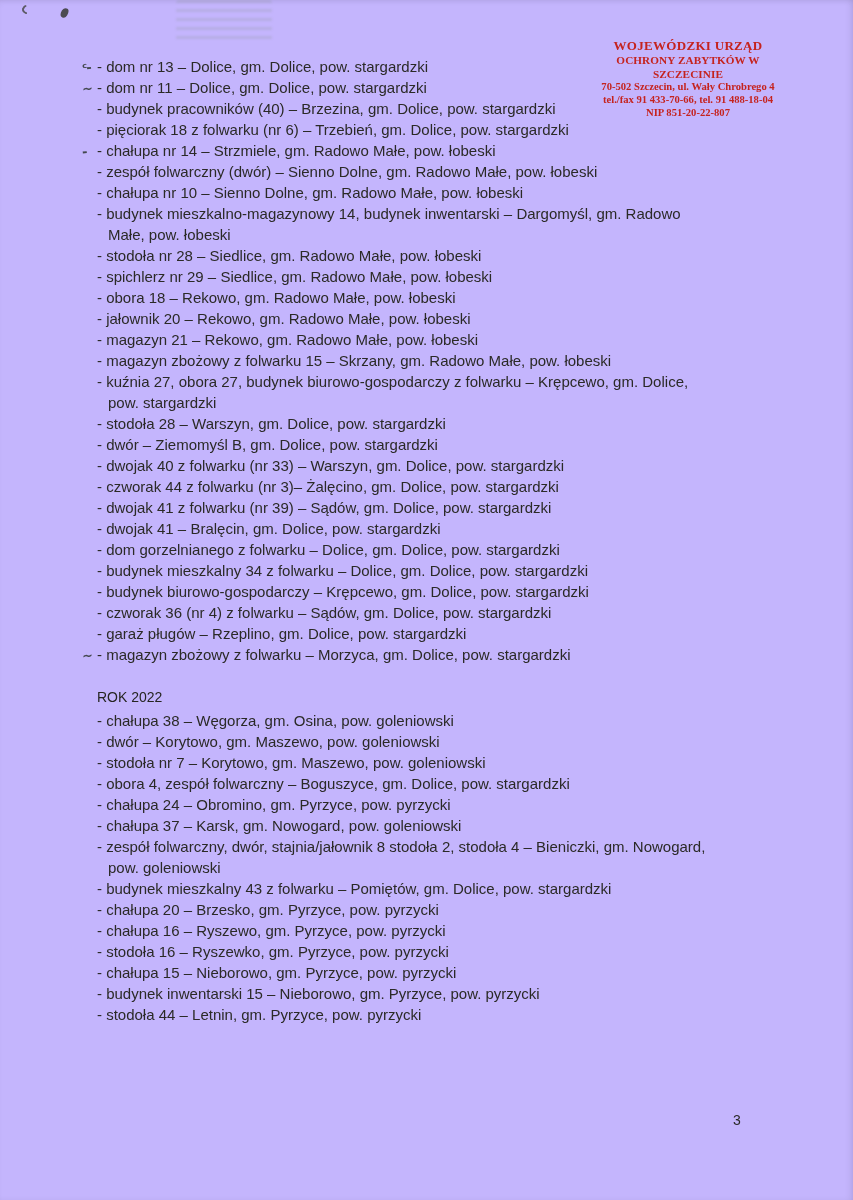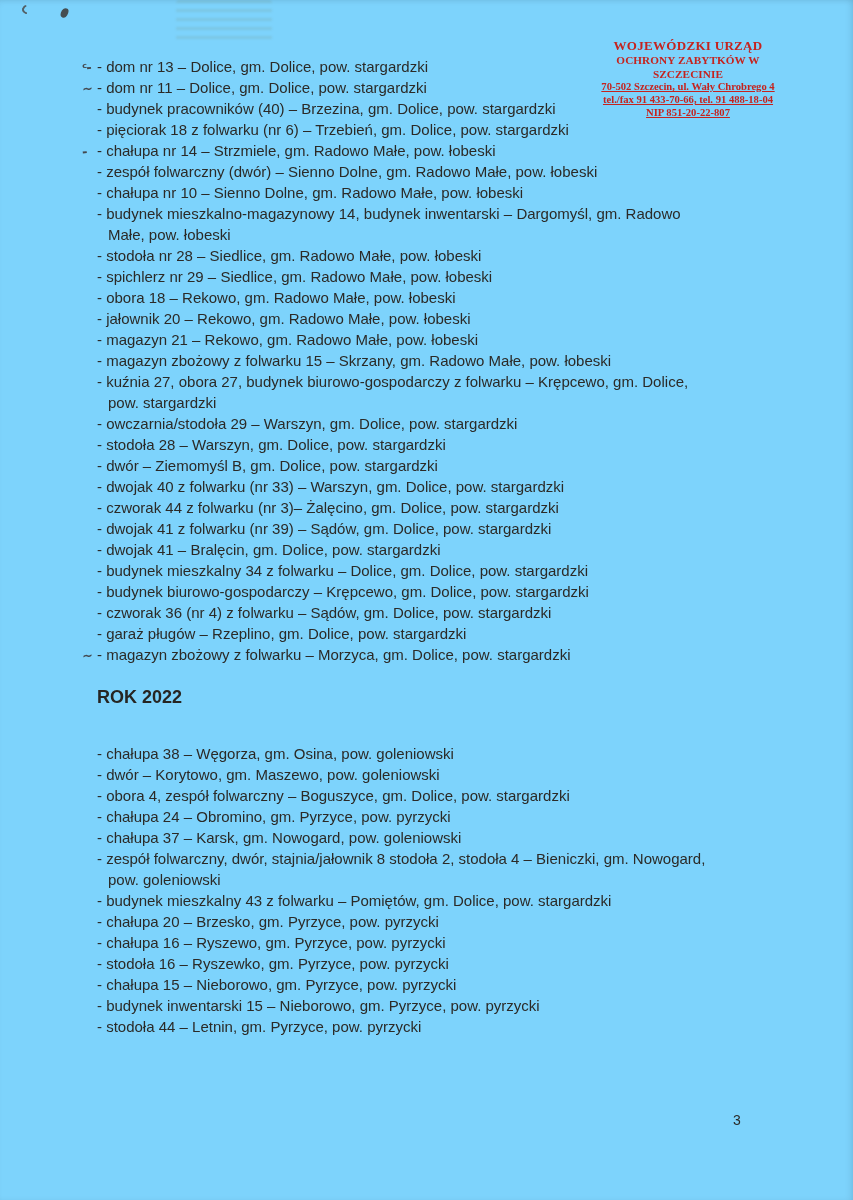--- a/index.html
+++ b/index.html
@@ -11,7 +11,7 @@
   .page {
     position:relative;
     width:853px; height:1200px;
-    background:#7dd3fc;
+    background:#c4b5fd;
     overflow:hidden;
     box-shadow: inset -4px 0 8px -4px rgba(0,0,0,.14), inset 0 4px 7px -4px rgba(0,0,0,.10);
   }

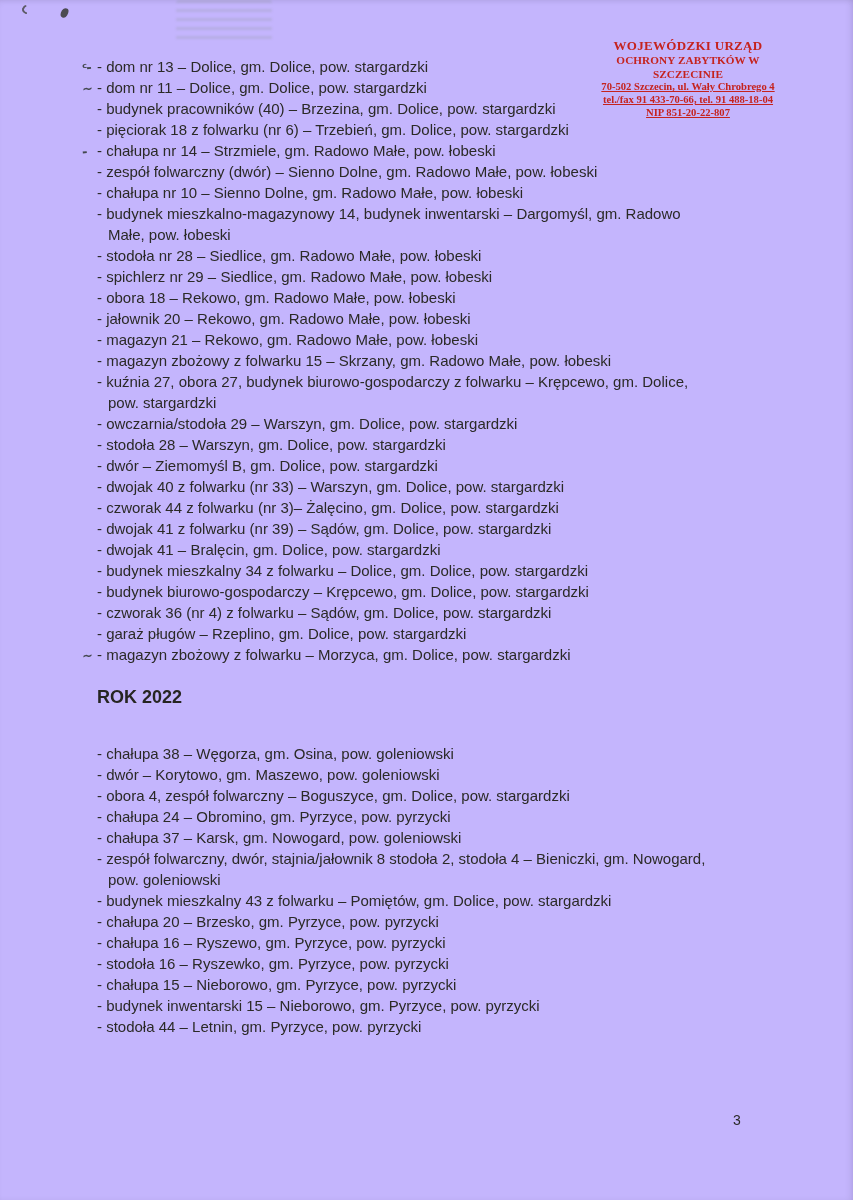--- a/index.html
+++ b/index.html
@@ -45,7 +45,7 @@
   }
   .stamp .l1 { font-size:13px; letter-spacing:.3px; }
   .stamp .l2 { font-size:11.2px; letter-spacing:.1px; }
-  .stamp .l3, .stamp .l4, .stamp .l5 { font-size:10.6px; font-weight:700;text-decoration:underline; }
+  .stamp .l3, .stamp .l4, .stamp .l5 { font-size:10.6px; font-weight:700; }
 
   
   .content {

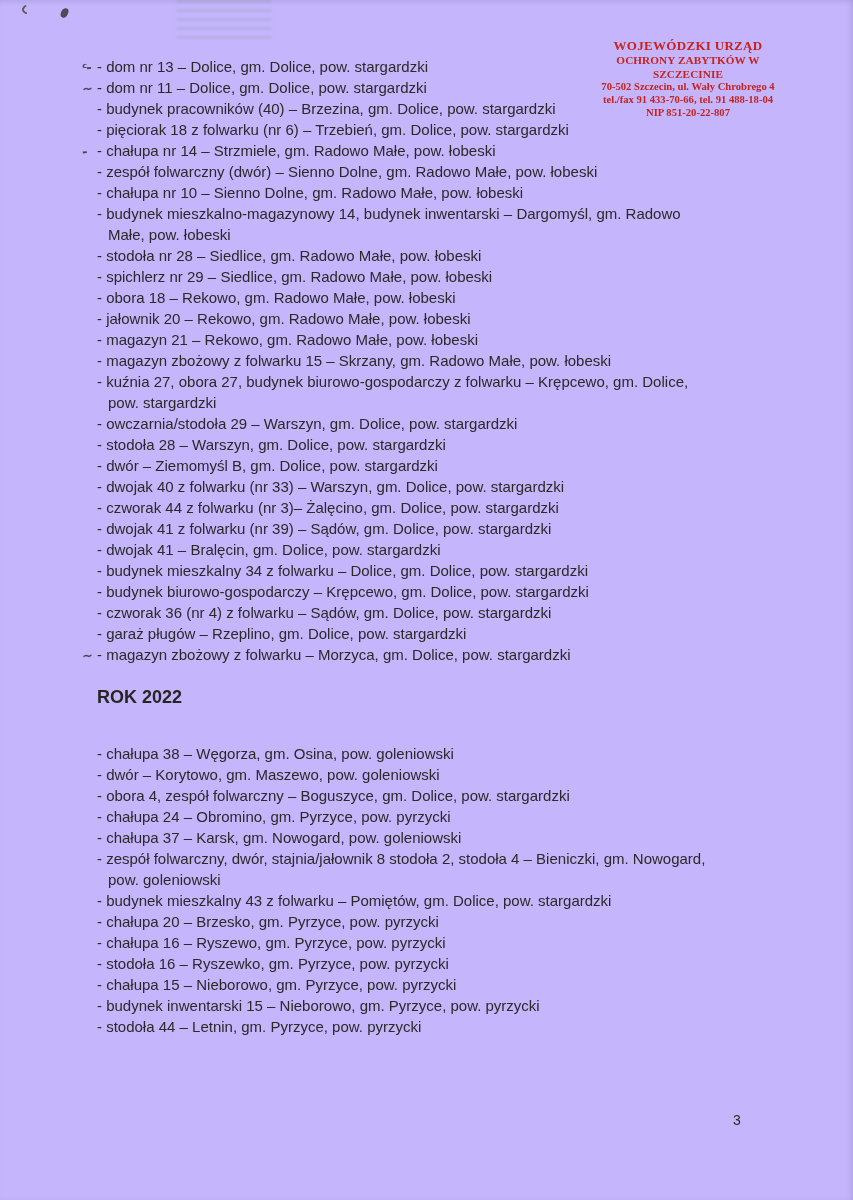--- a/index.html
+++ b/index.html
@@ -173,10 +173,6 @@
           <span>- kuźnia 27, obora 27, budynek biurowo-gospodarczy z folwarku – Krępcewo, gm. Dolice, pow. stargardzki</span>
         </li>
 
-        <li class="row">
-          <span class="mark"></span>
-          <span>- owczarnia/stodoła 29 – Warszyn, gm. Dolice, pow. stargardzki</span>
-        </li>
 
         <li class="row">
           <span class="mark"></span>

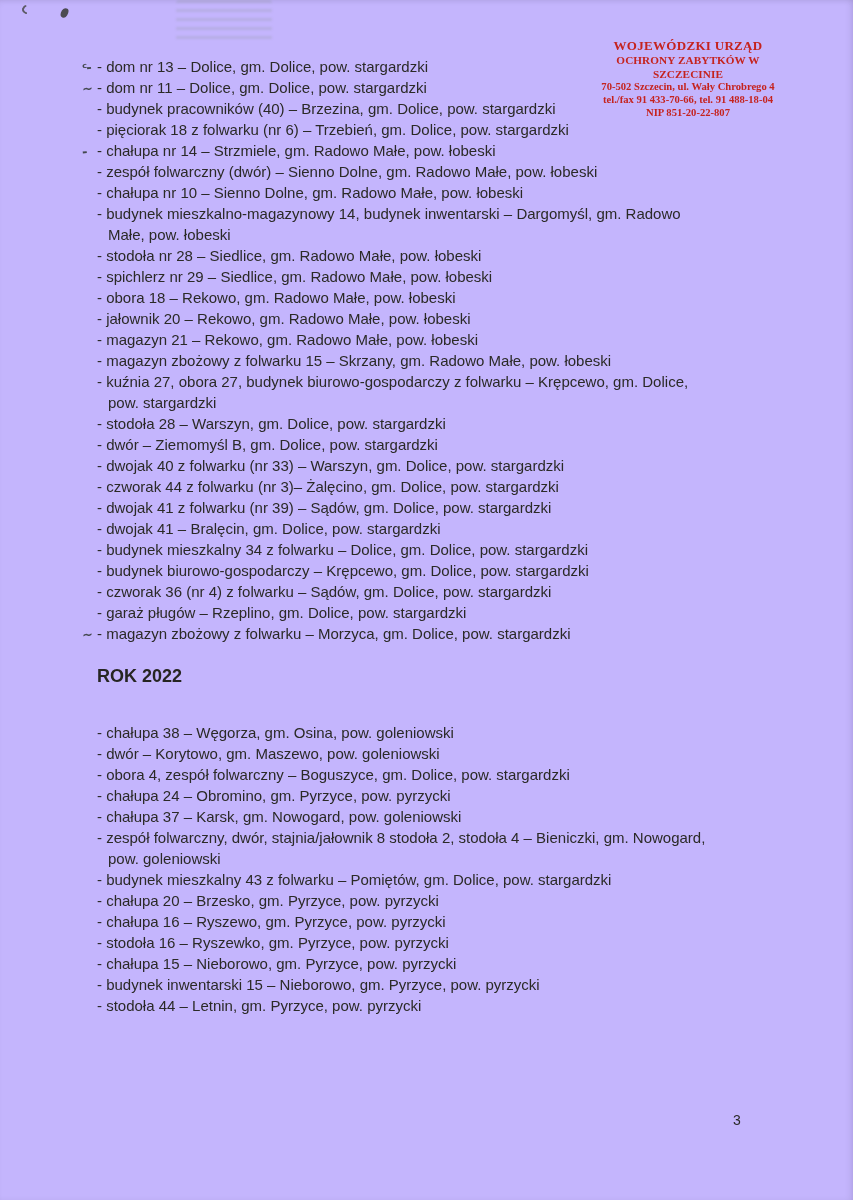--- a/index.html
+++ b/index.html
@@ -205,6 +205,10 @@
           <span>- dwojak 41 – Bralęcin, gm. Dolice, pow. stargardzki</span>
         </li>
 
+        <li class="row">
+          <span class="mark"></span>
+          <span>- dom gorzelnianego z folwarku – Dolice, gm. Dolice, pow. stargardzki</span>
+        </li>
 
         <li class="row">
           <span class="mark"></span>

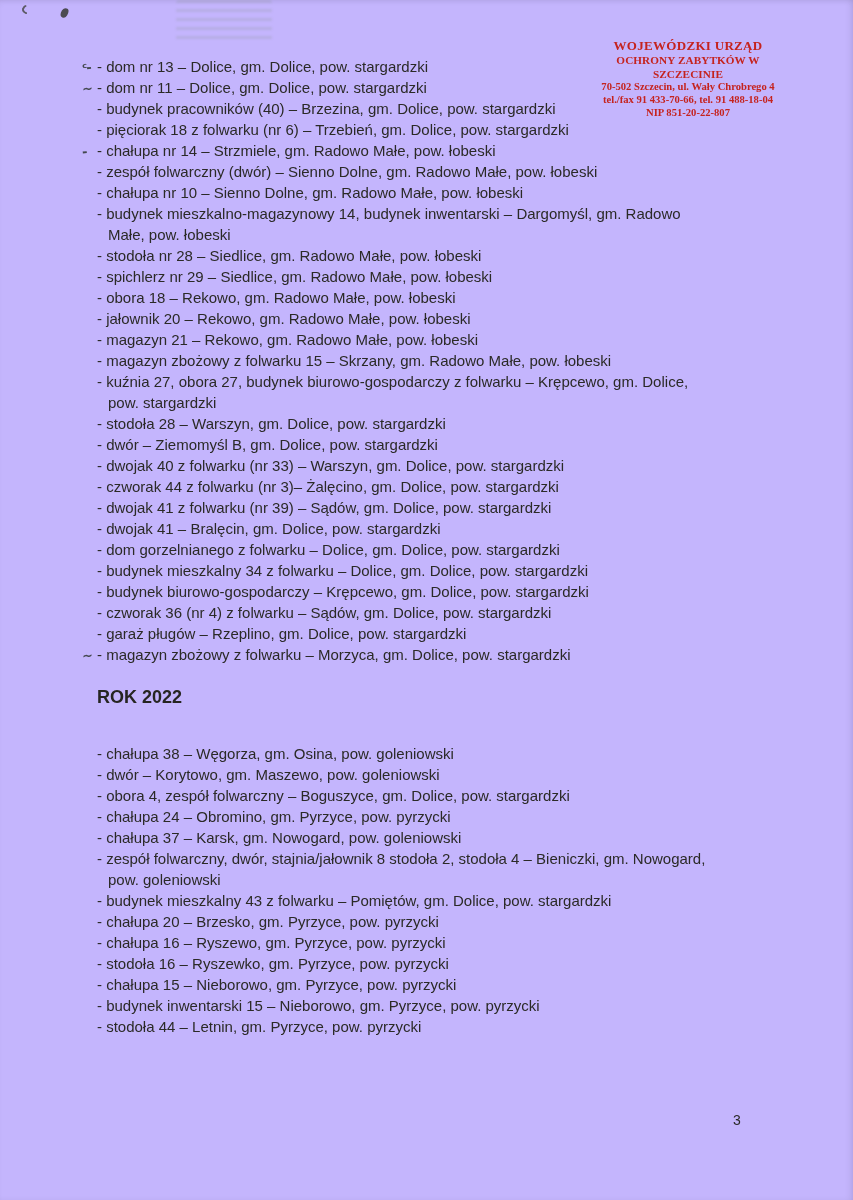--- a/index.html
+++ b/index.html
@@ -68,8 +68,8 @@
     letter-spacing:-1px;
   }
   .rok {
-    font-size:18px; font-weight:700; line-height:21px;
-    margin-top:22px; margin-bottom:35px;
+    font-size:14px; font-weight:400; line-height:21px;
+    margin-top:22px; margin-bottom:2px;
     color:#262522;
   }
   .page-number {

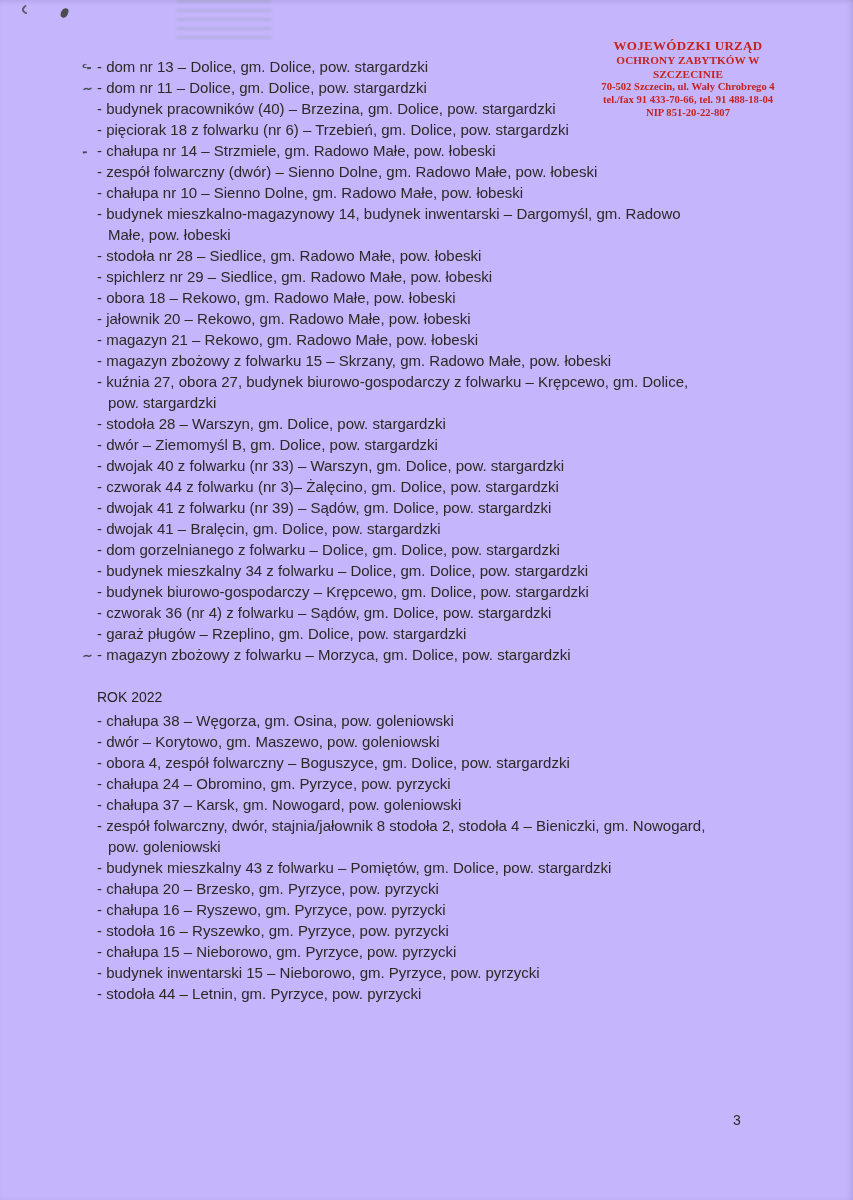--- a/index.html
+++ b/index.html
@@ -250,6 +250,10 @@
           <span>- dwór – Korytowo, gm. Maszewo, pow. goleniowski</span>
         </li>
 
+        <li class="row">
+          <span class="mark"></span>
+          <span>- stodoła nr 7 – Korytowo, gm. Maszewo, pow. goleniowski</span>
+        </li>
 
         <li class="row">
           <span class="mark"></span>

